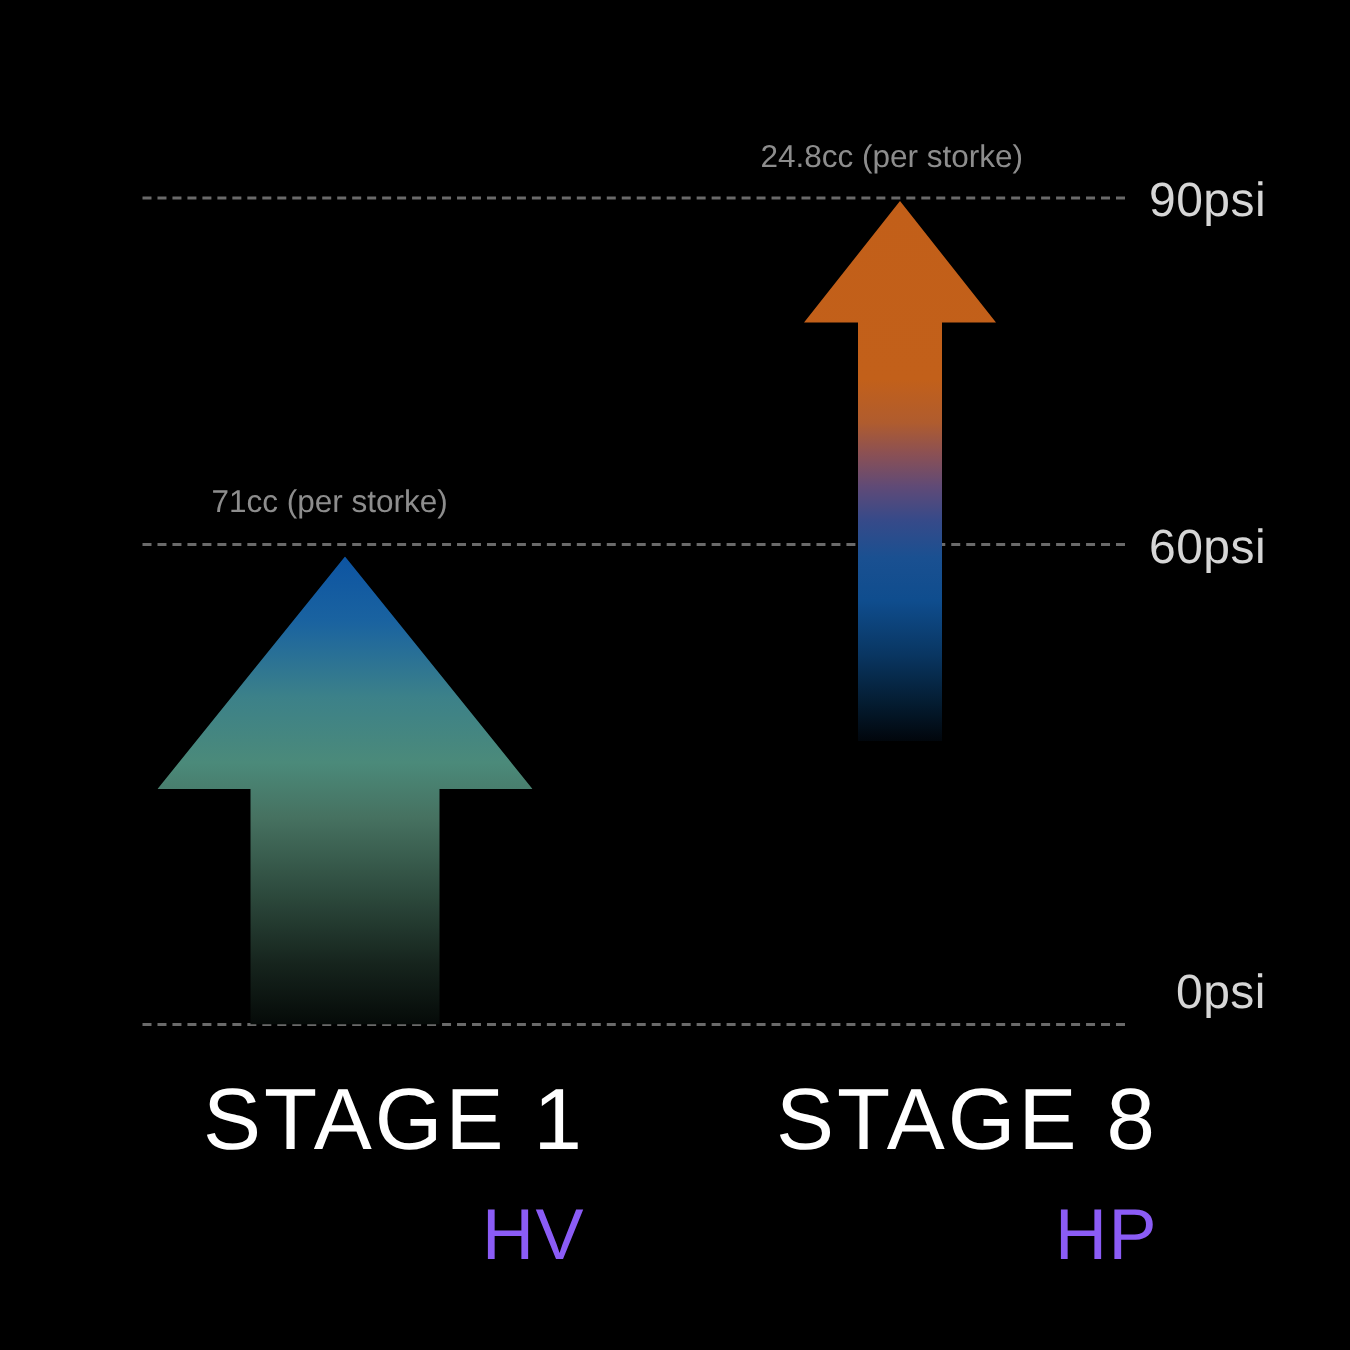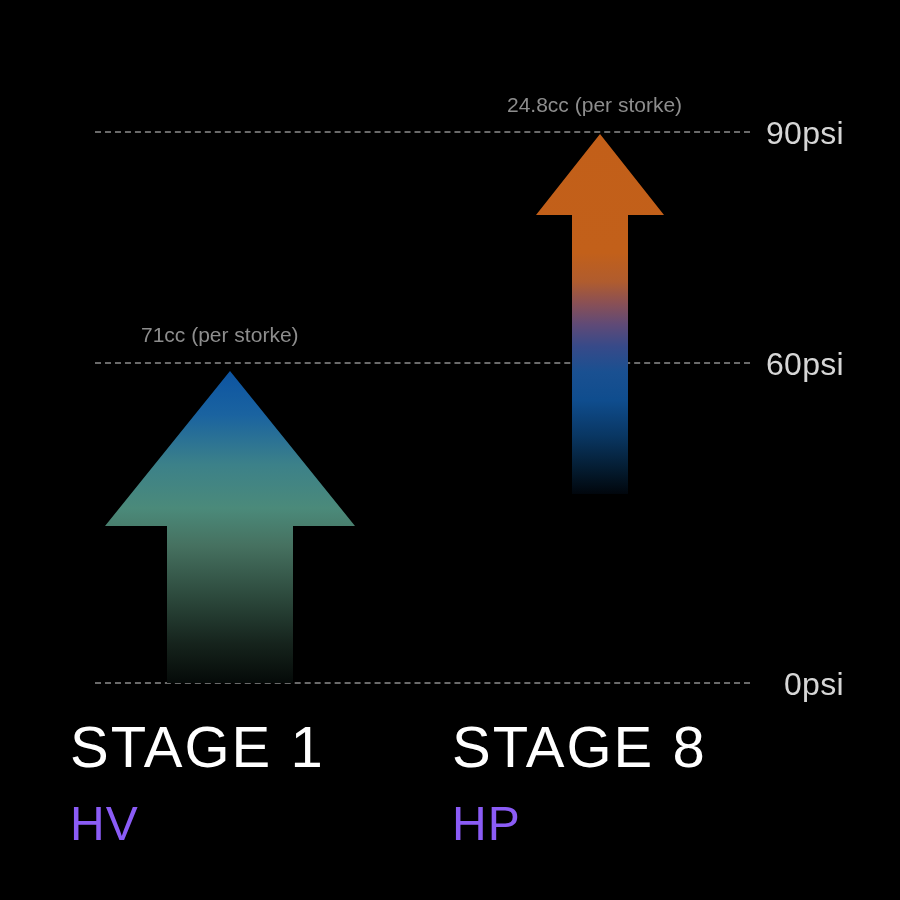--- a/index.html
+++ b/index.html
@@ -45,7 +45,7 @@
   }
   .axis-label.a90 { top: 117px; }
   .axis-label.a60 { top: 348px; }
-  .axis-label.a0  { top: 668px; left: 784px; text-align: center; }
+  .axis-label.a0  { top: 645px; left: 784px; text-align: center; }
 
   
   .callout {

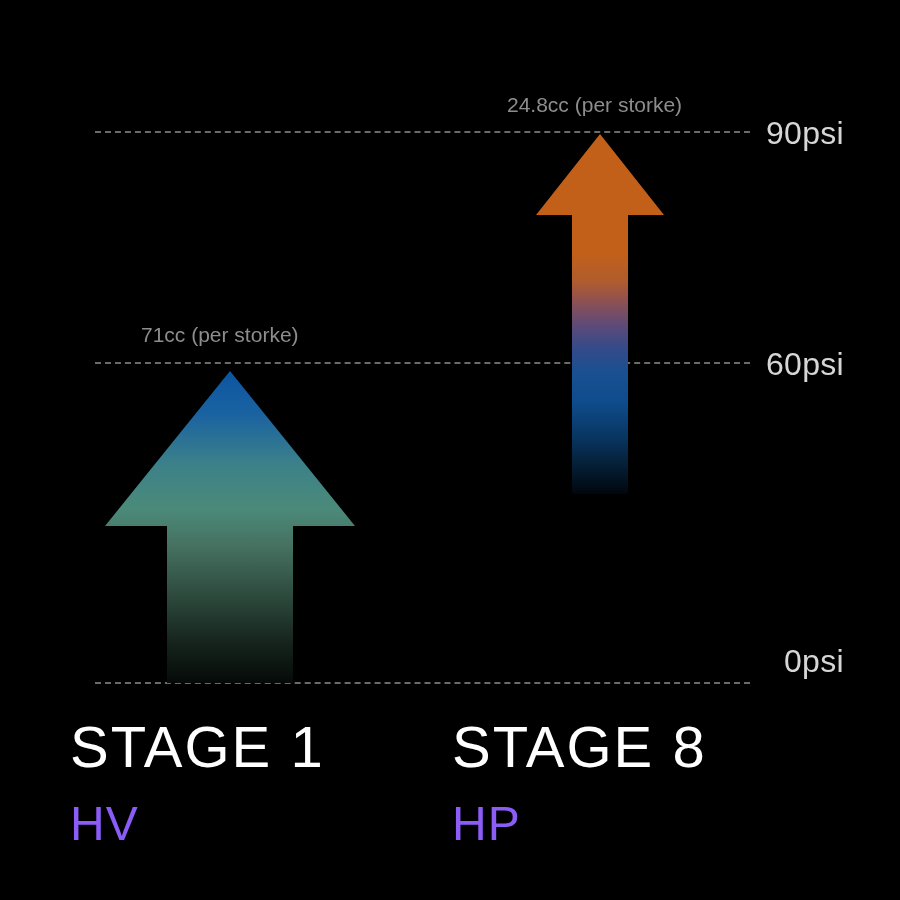--- a/index.html
+++ b/index.html
@@ -70,7 +70,7 @@
   
   .caption {
     position: absolute;
-    text-align: left;
+    text-align: right;
     line-height: 1;
   }
   .caption .stage-name {

